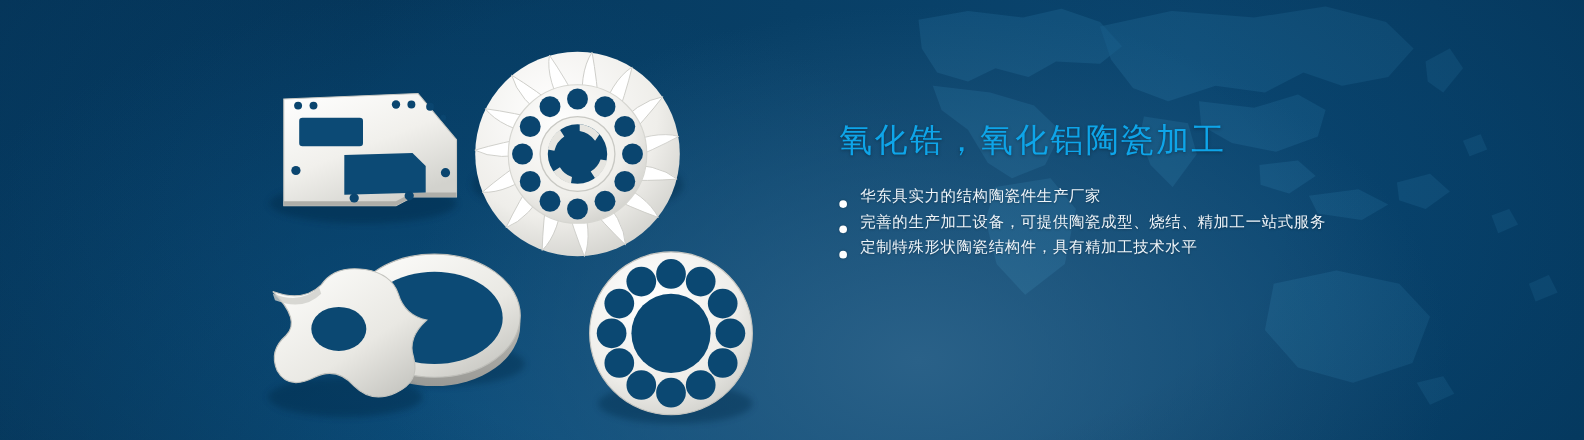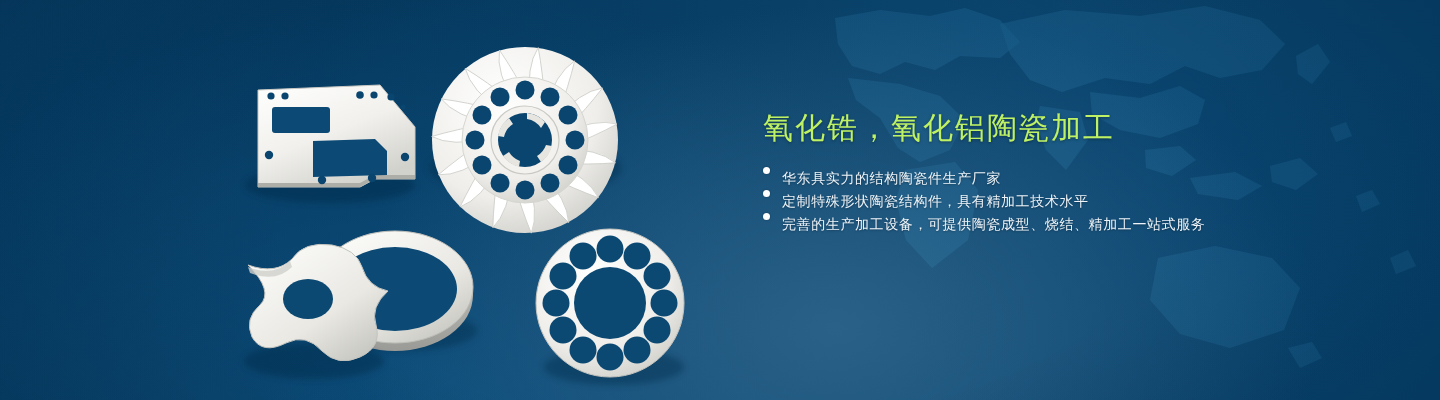--- a/index.html
+++ b/index.html
@@ -54,7 +54,7 @@
     width:620px;
   }
   .headline {
-    color:#bef264;
+    color:#0ea5e9;
     font-size:30px;
     line-height:40px;
     letter-spacing:2px;

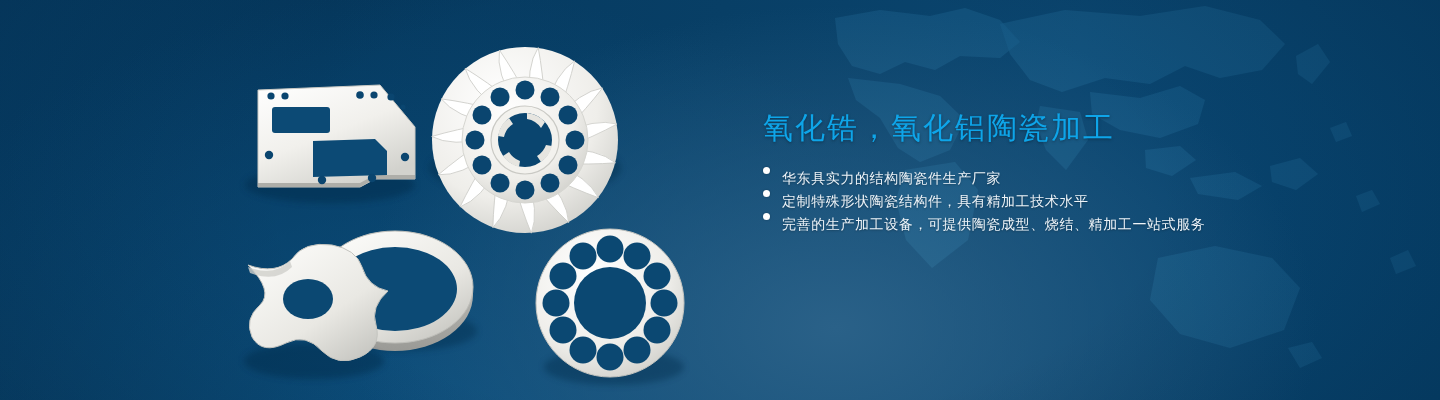--- a/index.html
+++ b/index.html
@@ -68,7 +68,7 @@
   }
   .bullet {
     display:flex;
-    align-items:flex-start;
+    align-items:flex-end;
     height:22px;
     margin-bottom:1px;
   }

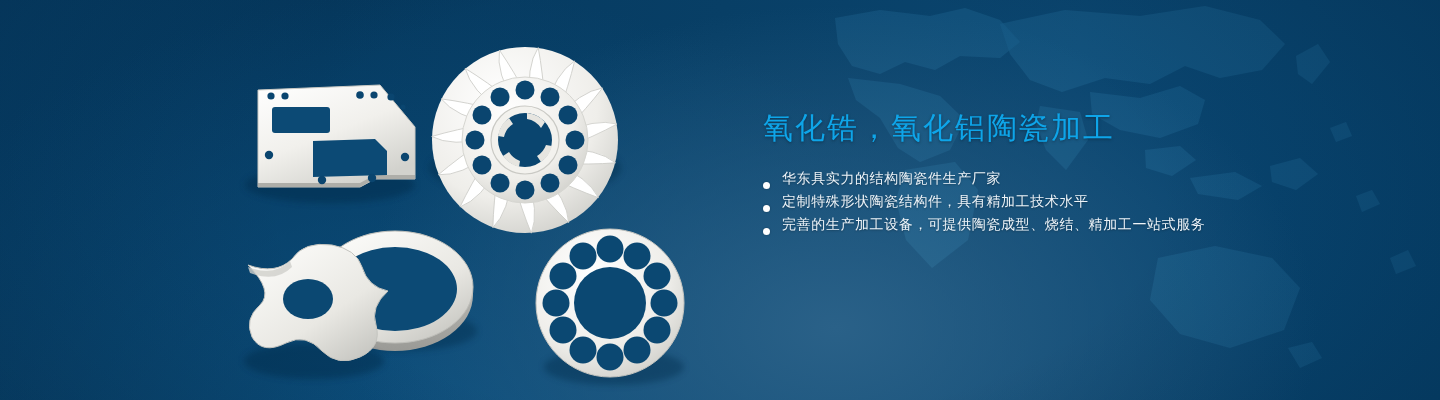--- a/index.html
+++ b/index.html
@@ -300,11 +300,11 @@
       </li>
       <li class="bullet">
         <span class="dot"></span>
-        <span class="btxt">定制特殊形状陶瓷结构件，具有精加工技术水平</span>
+        <span class="btxt">完善的生产加工设备，可提供陶瓷成型、烧结、精加工一站式服务</span>
       </li>
       <li class="bullet">
         <span class="dot"></span>
-        <span class="btxt">完善的生产加工设备，可提供陶瓷成型、烧结、精加工一站式服务</span>
+        <span class="btxt">定制特殊形状陶瓷结构件，具有精加工技术水平</span>
       </li>
     </ul>
   </div>

